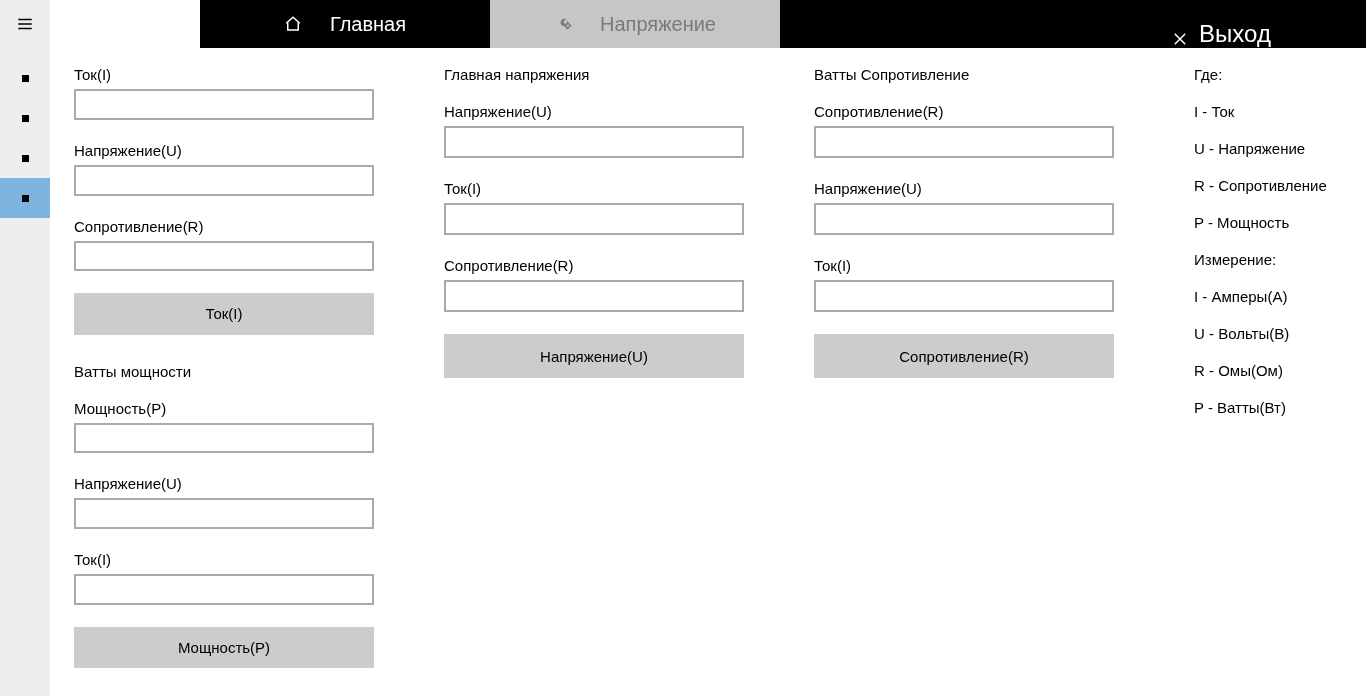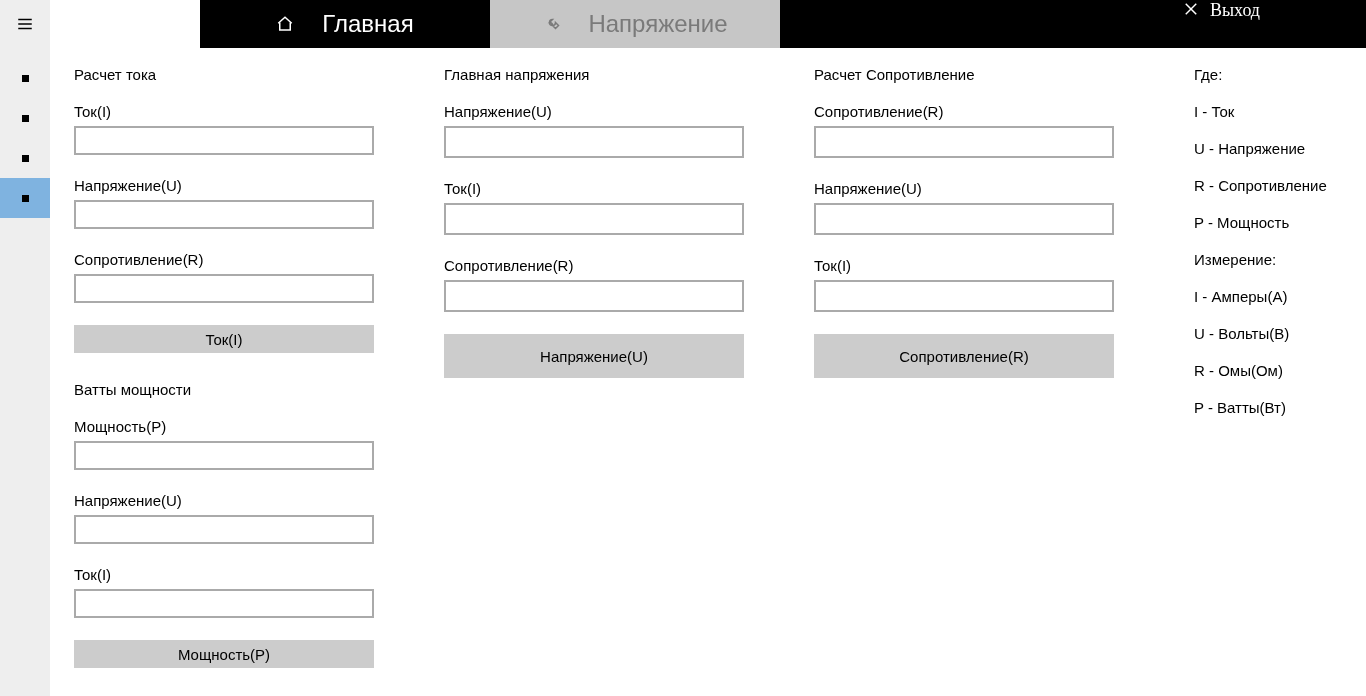--- a/index.html
+++ b/index.html
@@ -8,7 +8,7 @@
   .topbar { display:flex; height:48px; background:#000; color:#fff; }
   .top-burger { width:50px; background:#eee; color:#000; display:flex; align-items:center; justify-content:center; }
   .top-blank { width:150px; background:#fff; }
-  .top-tab { width:290px; display:flex; align-items:center; justify-content:center; gap:28px; font-size:24px; cursor:pointer; }
+  .top-tab { width:290px; display:flex; align-items:center; justify-content:center; gap:28px; font-size:20px; cursor:pointer; }
   .top-tab.inactive { background:#c6c6c6; color:#7a7a7a; }
   .top-spacer { flex:1; }
   .top-exit { width:290px; display:flex; align-items:flex-start; justify-content:center; gap:10px; font-size:18px; cursor:pointer;font-family:Liberation Serif, serif; }

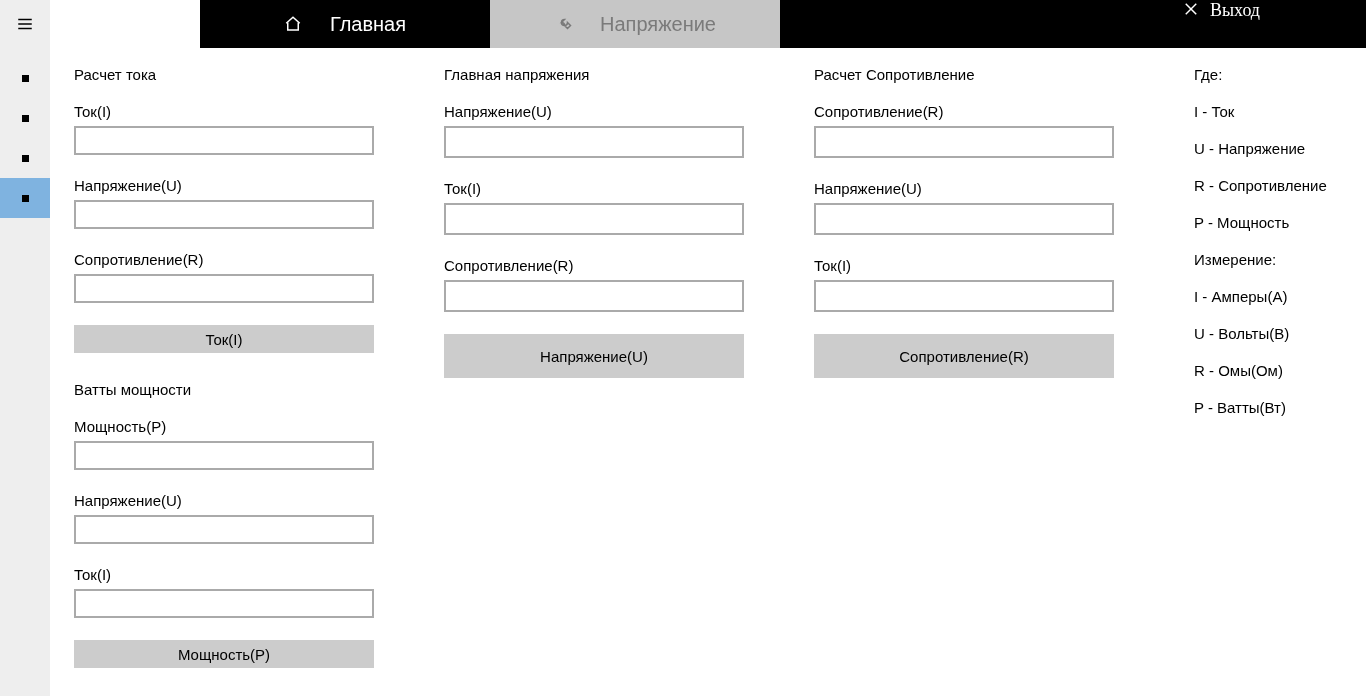--- a/index.html
+++ b/index.html
@@ -11,7 +11,7 @@
   .top-tab { width:290px; display:flex; align-items:center; justify-content:center; gap:28px; font-size:20px; cursor:pointer; }
   .top-tab.inactive { background:#c6c6c6; color:#7a7a7a; }
   .top-spacer { flex:1; }
-  .top-exit { width:290px; display:flex; align-items:flex-start; justify-content:center; gap:10px; font-size:18px; cursor:pointer;font-family:Liberation Serif, serif; }
+  .top-exit { width:290px; display:flex; align-items:flex-end; justify-content:center; gap:10px; font-size:24px; cursor:pointer; }
 
   .body-row { display:flex; height:calc(696px - 48px); }
   .leftbar { width:50px; background:#eee; display:flex; flex-direction:column; align-items:center; padding-top:10px; }

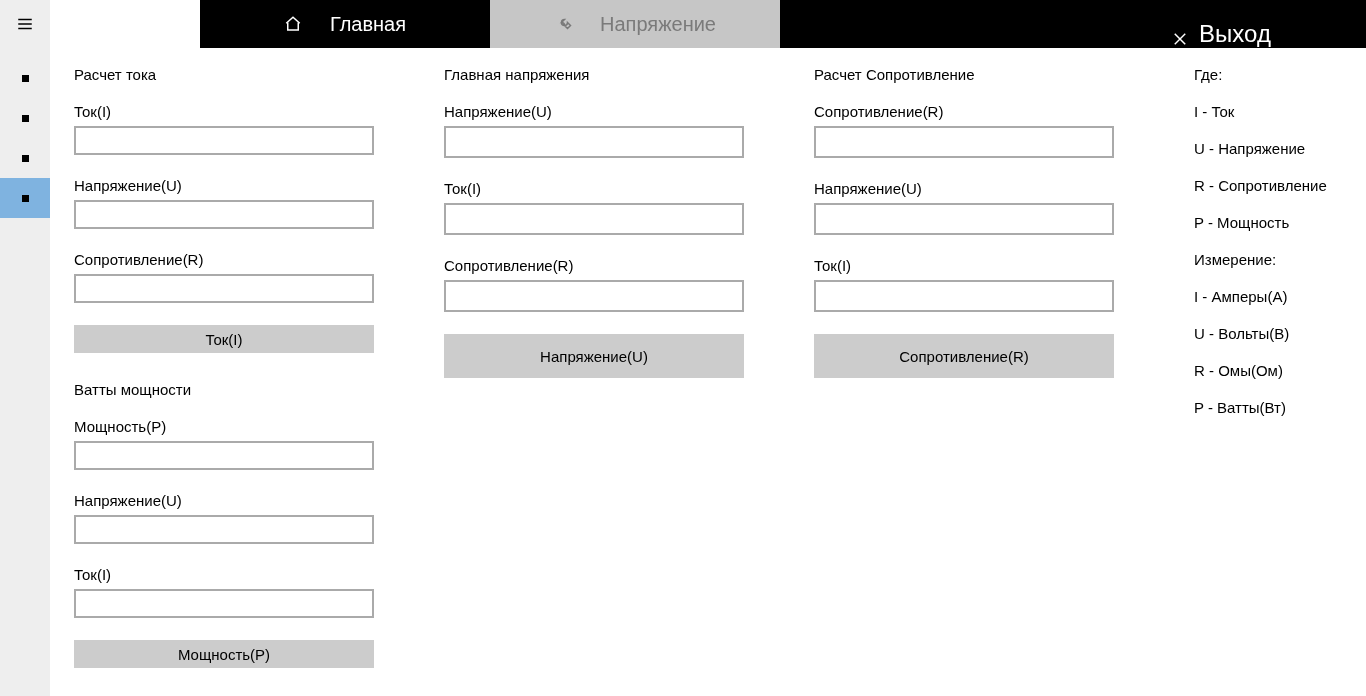--- a/index.html
+++ b/index.html
@@ -86,7 +86,6 @@
   <div class="content">
 
     <div class="col">
-      <div class="section-title">Расчет тока</div>
       <div class="field-label">Ток(I)</div>
       <input class="field-input" style="">
       <div class="field-label">Напряжение(U)</div>

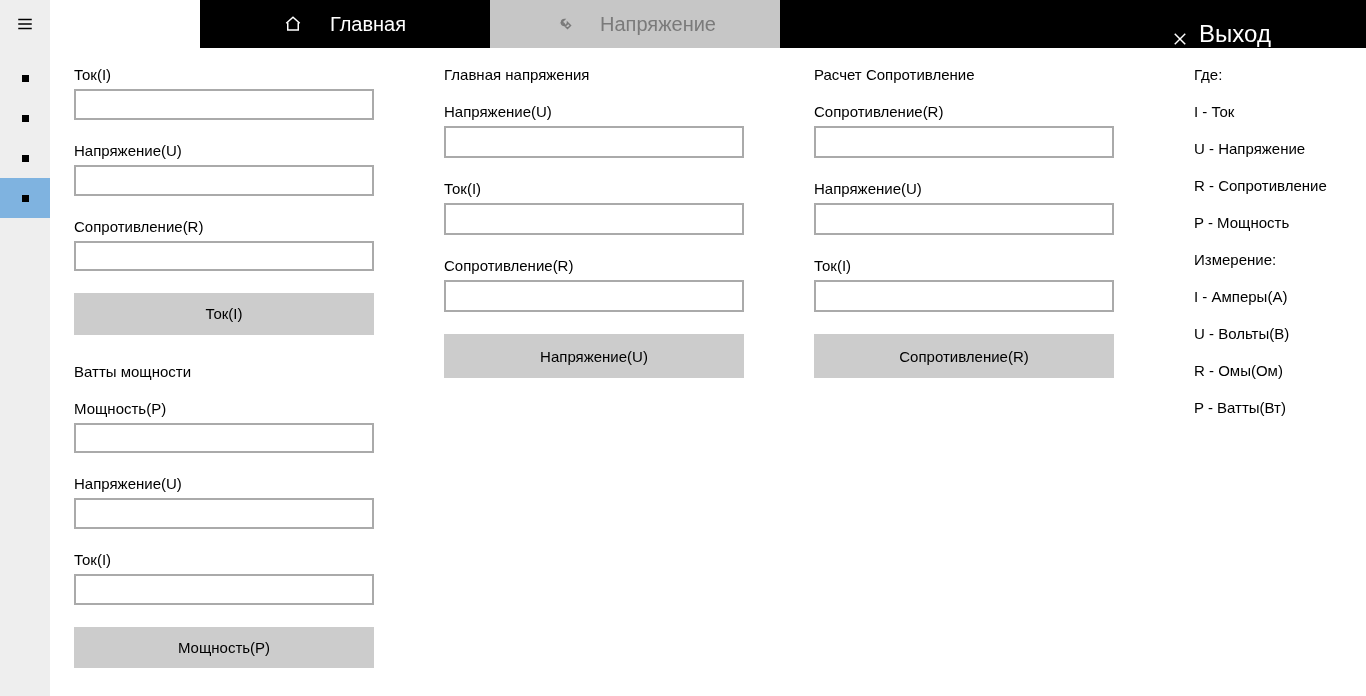--- a/index.html
+++ b/index.html
@@ -116,7 +116,7 @@
     </div>
 
     <div class="col">
-      <div class="section-title">Расчет Сопротивление</div>
+      <div class="section-title">Ватты Сопротивление</div>
       <div class="field-label">Сопротивление(R)</div>
       <input class="field-input" style="">
       <div class="field-label">Напряжение(U)</div>

